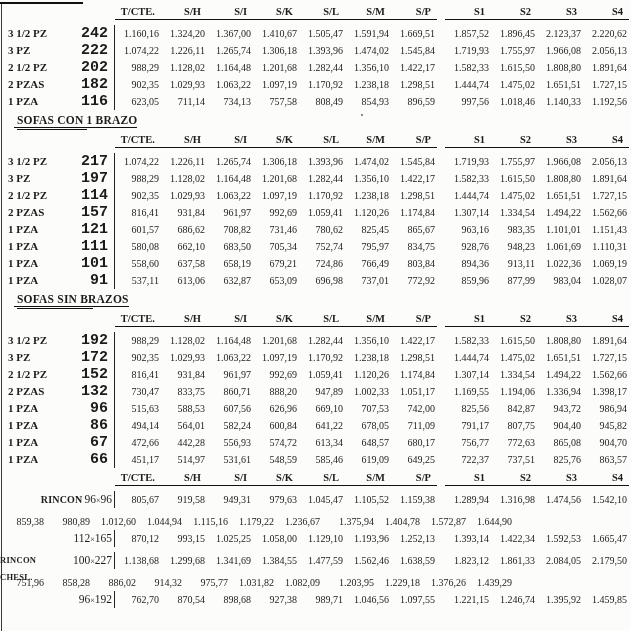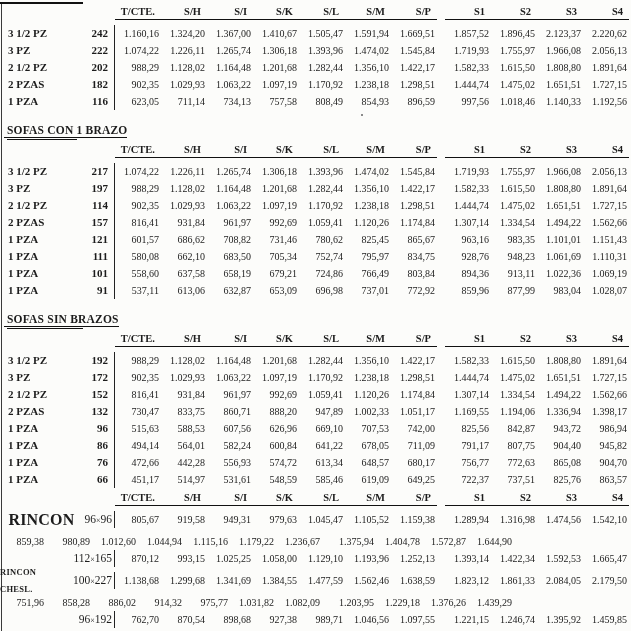--- a/index.html
+++ b/index.html
@@ -37,7 +37,7 @@
   .row{display:flex;height:17px;line-height:17px;}
   .left-cell{
     width:115px;flex:none;box-sizing:border-box;border-right:1.2px solid #222;
-    display:flex;align-items:center;line-height:17px;
+    display:flex;align-items:flex-start;line-height:17px;
   }
   .row-label{font-size:11px;font-weight:700;padding-left:8px;flex:1;}
   .row-qty{font-size:11px;font-weight:700;text-align:right;padding-right:6px;width:46px;flex:none;}

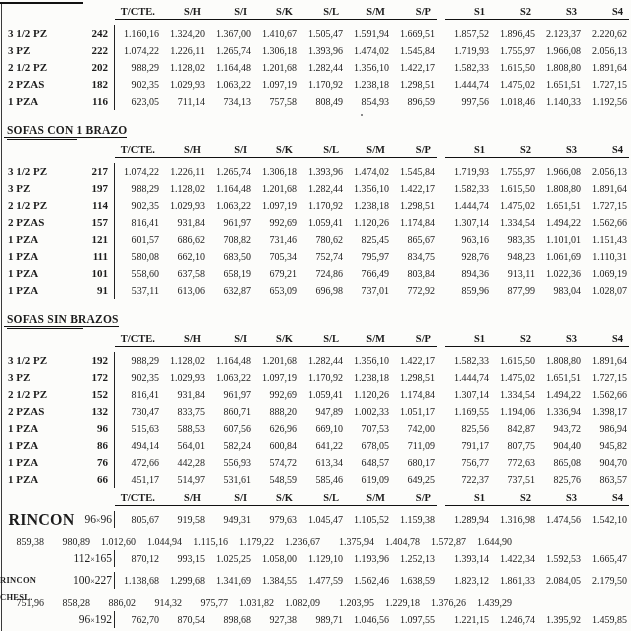--- a/index.html
+++ b/index.html
@@ -40,7 +40,7 @@
     display:flex;align-items:flex-start;line-height:17px;
   }
   .row-label{font-size:11px;font-weight:700;padding-left:8px;flex:1;}
-  .row-qty{font-size:11px;font-weight:700;text-align:right;padding-right:6px;width:46px;flex:none;}
+  .row-qty{font-size:15px;font-weight:700;text-align:right;padding-right:6px;width:46px;flex:none;font-family:Liberation Mono, monospace;}
   .cell{
     width:46px;flex:none;text-align:right;padding-right:2px;box-sizing:border-box;
     font-size:10px;

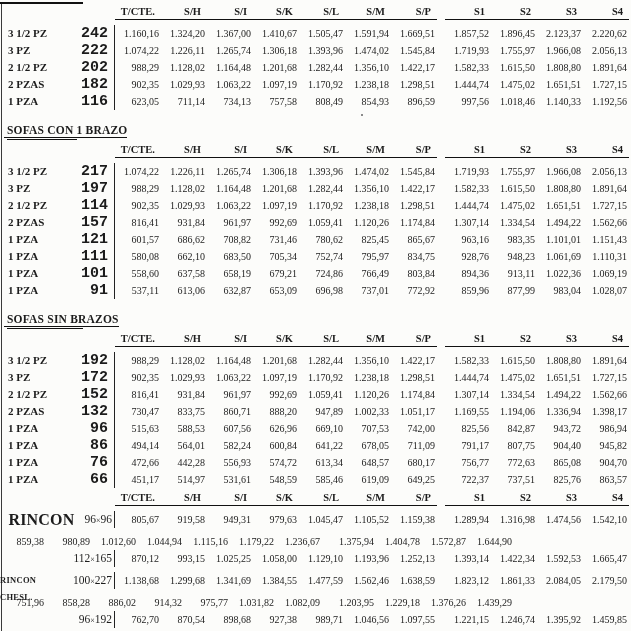--- a/index.html
+++ b/index.html
@@ -14,7 +14,7 @@
   #artifact-dot{position:absolute;left:361px;top:114px;width:2px;height:2px;background:#666;border-radius:50%;}
   #doc{position:absolute;left:0;top:2px;width:613px;}
 
-  .section-title{margin-top:13px;height:17px;line-height:12px;padding-left:7px;}
+  .section-title{margin-top:3px;height:17px;line-height:12px;padding-left:17px;}
   .section-title .t{
     display:inline-block;font-size:11.5px;font-weight:700;letter-spacing:.2px;
     border-bottom:1.4px solid #111;padding-bottom:1px;margin-left:-3px;padding-left:3px;

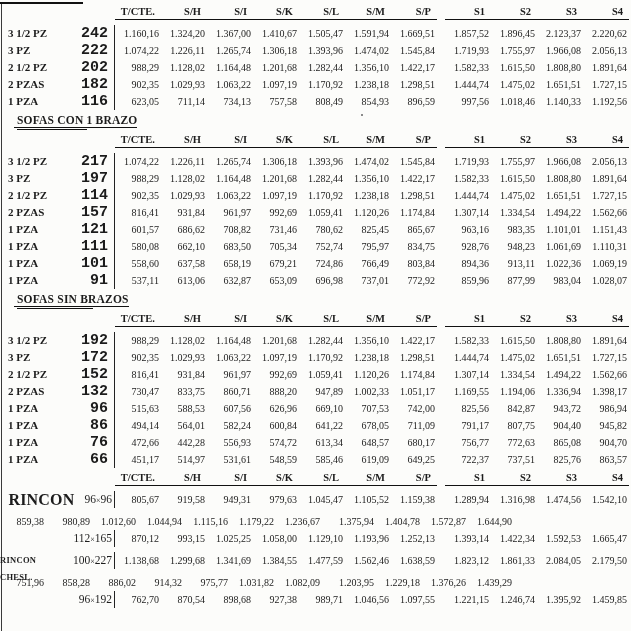--- a/index.html
+++ b/index.html
@@ -477,7 +477,7 @@
         <div class="row">
           <div class="left-cell">
             <div class="row-label">1 PZA</div>
-            <div class="row-qty">76</div>
+            <div class="row-qty">67</div>
           </div>
           <div class="cell">472,66</div>
           <div class="cell">442,28</div>

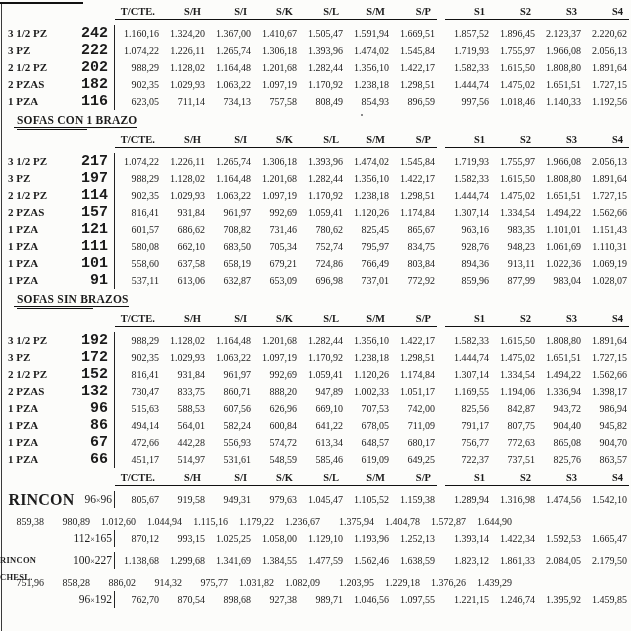--- a/index.html
+++ b/index.html
@@ -51,7 +51,7 @@
   .sec-3 .row{height:17px;}
   .sec-3 .row.new-group{margin-top:5px;}
   .sec-3 .left-cell{justify-content:flex-end;}
-  .p-label{font-size:16px;font-weight:700;letter-spacing:.2px;}
+  .p-label{font-size:10px;font-weight:700;letter-spacing:.2px;}
   .p-label.small{font-size:8.5px;letter-spacing:.3px;}
   .p-size{font-size:11.5px;font-weight:400;padding-left:2px;padding-right:2px;white-space:nowrap;margin-left:8px;}
   .p-size .xsign{font-size:8px;}

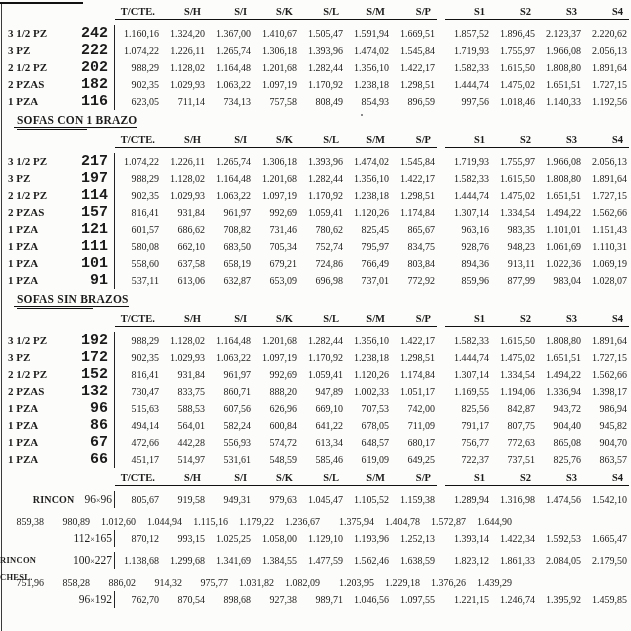--- a/index.html
+++ b/index.html
@@ -53,7 +53,7 @@
   .sec-3 .left-cell{justify-content:flex-end;}
   .p-label{font-size:10px;font-weight:700;letter-spacing:.2px;}
   .p-label.small{font-size:8.5px;letter-spacing:.3px;}
-  .p-size{font-size:11.5px;font-weight:400;padding-left:2px;padding-right:2px;white-space:nowrap;margin-left:8px;}
+  .p-size{font-size:11.5px;font-weight:400;padding-left:2px;padding-right:2px;white-space:nowrap;}
   .p-size .xsign{font-size:8px;}
 </style>
 </head>

